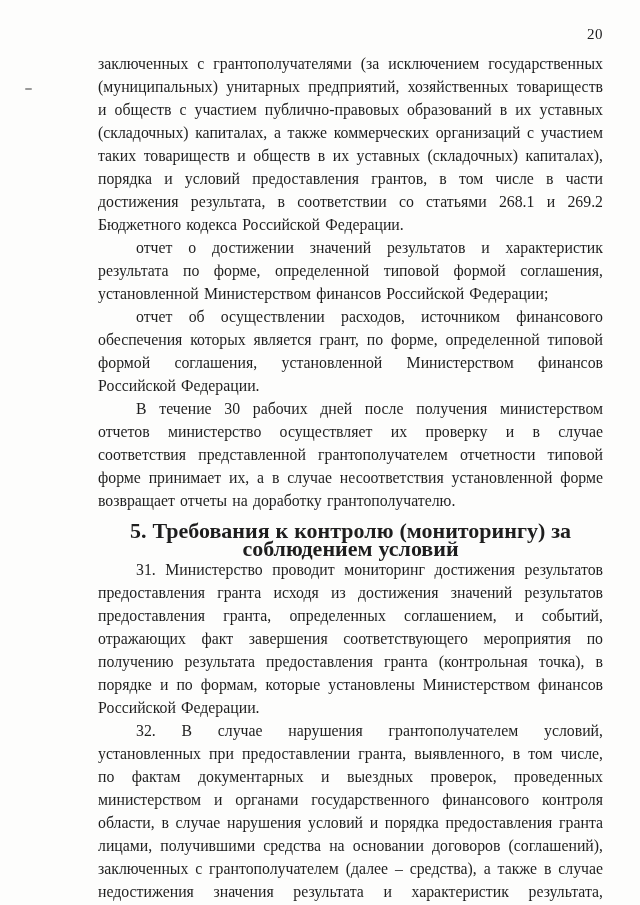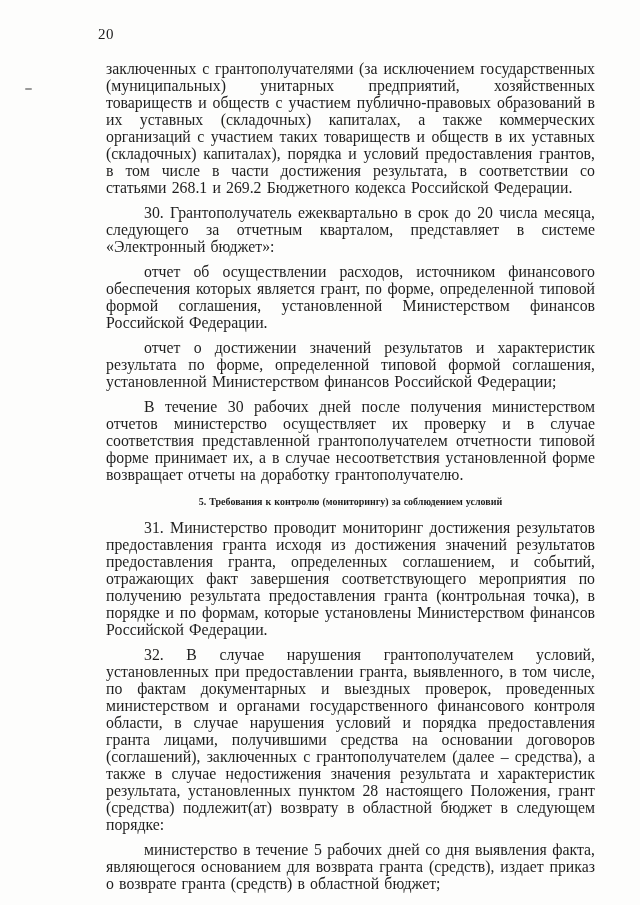--- a/index.html
+++ b/index.html
@@ -26,7 +26,7 @@
     top: 26px;
     left: 98px;
     width: 505px;
-    text-align: left;
+    text-align: right;
     font-size: 15px;
     letter-spacing: 0.5px;
   }

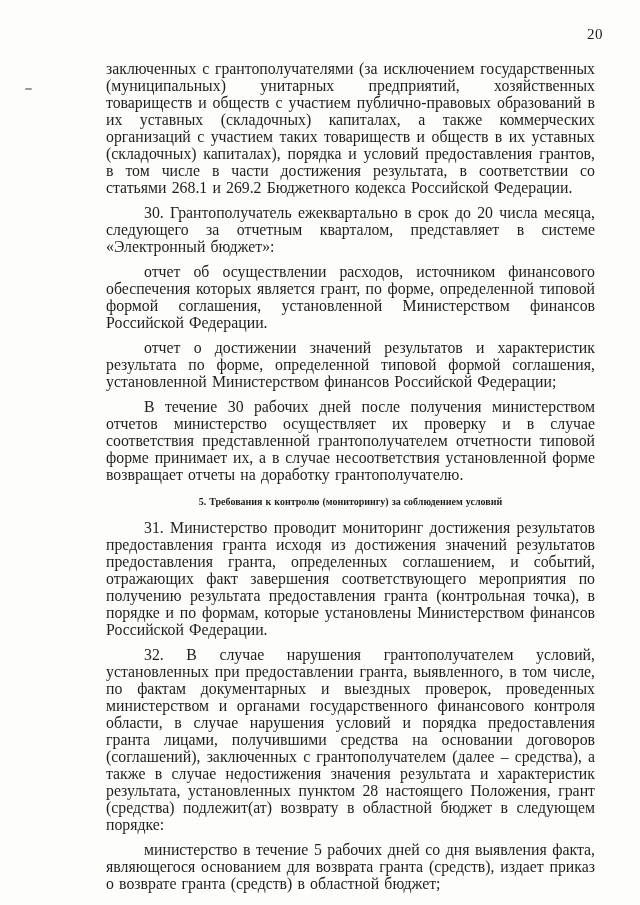--- a/index.html
+++ b/index.html
@@ -37,9 +37,9 @@
     width: 505px;
   }
   .para {
-    margin: 8px;
+    margin: 0;
     font-size: 15.8px;
-    line-height: 17px;
+    line-height: 23px;
     text-align: justify;
     text-indent: 38px;
     word-spacing: 1.2px;

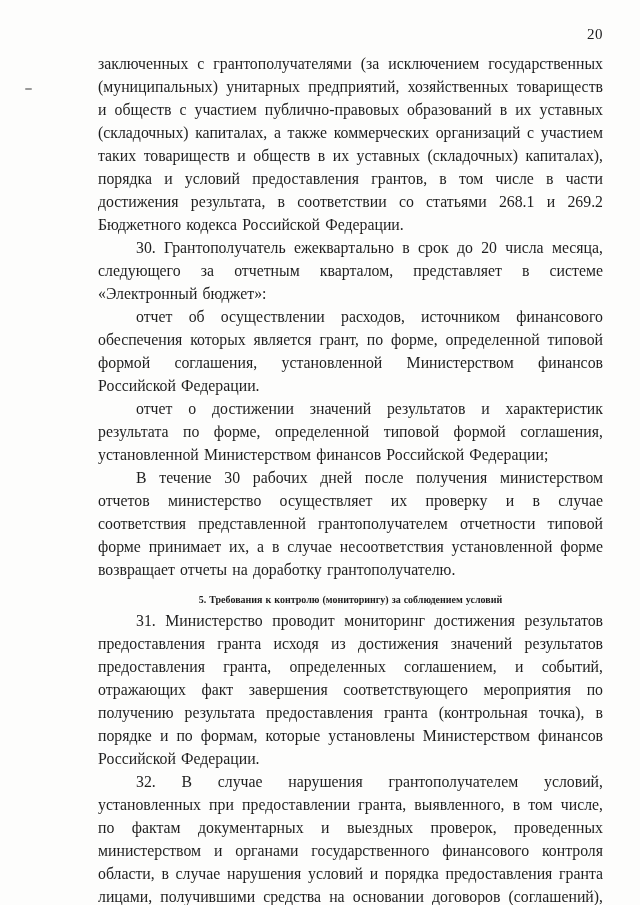--- a/index.html
+++ b/index.html
@@ -73,7 +73,6 @@
   <div class="page-number">20</div>
   <div class="content">
     <p class="para no-indent">заключенных с грантополучателями (за исключением государственных (муниципальных) унитарных предприятий, хозяйственных товариществ и обществ с участием публично-правовых образований в их уставных (складочных) капиталах, а также коммерческих организаций с участием таких товариществ и обществ в их уставных (складочных) капиталах), порядка и условий предоставления грантов, в том числе в части достижения результата, в соответствии со статьями 268.1 и 269.2 Бюджетного кодекса Российской Федерации.</p>
-    <p class="para">30. Грантополучатель ежеквартально в срок до 20 числа месяца, следующего за отчетным кварталом, представляет в системе «Электронный бюджет»:</p>
     <p class="para">отчет об осуществлении расходов, источником финансового обеспечения которых является грант, по форме, определенной типовой формой соглашения, установленной Министерством финансов Российской Федерации.</p>
     <p class="para">отчет о достижении значений результатов и характеристик результата по форме, определенной типовой формой соглашения, установленной Министерством финансов Российской Федерации;</p>
     <p class="para">В течение 30 рабочих дней после получения министерством отчетов министерство осуществляет их проверку и в случае соответствия представленной грантополучателем отчетности типовой форме принимает их, а в случае несоответствия установленной форме возвращает отчеты на доработку грантополучателю.</p>

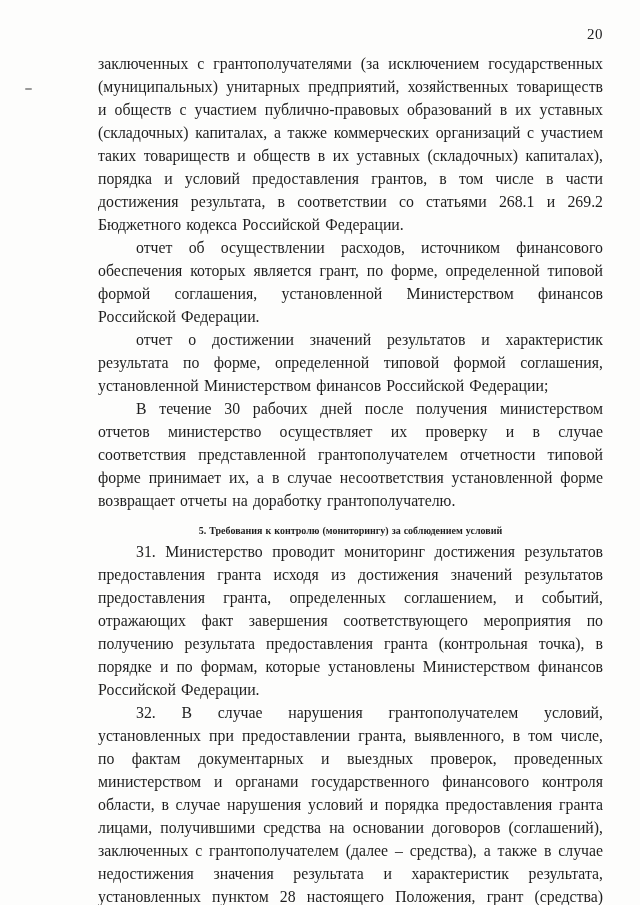--- a/index.html
+++ b/index.html
@@ -73,8 +73,8 @@
   <div class="page-number">20</div>
   <div class="content">
     <p class="para no-indent">заключенных с грантополучателями (за исключением государственных (муниципальных) унитарных предприятий, хозяйственных товариществ и обществ с участием публично-правовых образований в их уставных (складочных) капиталах, а также коммерческих организаций с участием таких товариществ и обществ в их уставных (складочных) капиталах), порядка и условий предоставления грантов, в том числе в части достижения результата, в соответствии со статьями 268.1 и 269.2 Бюджетного кодекса Российской Федерации.</p>
+    <p class="para">отчет о достижении значений результатов и характеристик результата по форме, определенной типовой формой соглашения, установленной Министерством финансов Российской Федерации;</p>
     <p class="para">отчет об осуществлении расходов, источником финансового обеспечения которых является грант, по форме, определенной типовой формой соглашения, установленной Министерством финансов Российской Федерации.</p>
-    <p class="para">отчет о достижении значений результатов и характеристик результата по форме, определенной типовой формой соглашения, установленной Министерством финансов Российской Федерации;</p>
     <p class="para">В течение 30 рабочих дней после получения министерством отчетов министерство осуществляет их проверку и в случае соответствия представленной грантополучателем отчетности типовой форме принимает их, а в случае несоответствия установленной форме возвращает отчеты на доработку грантополучателю.</p>
     <h2 class="section-heading">
       <span>5. Требования к контролю (мониторингу) за соблюдением условий</span><br>

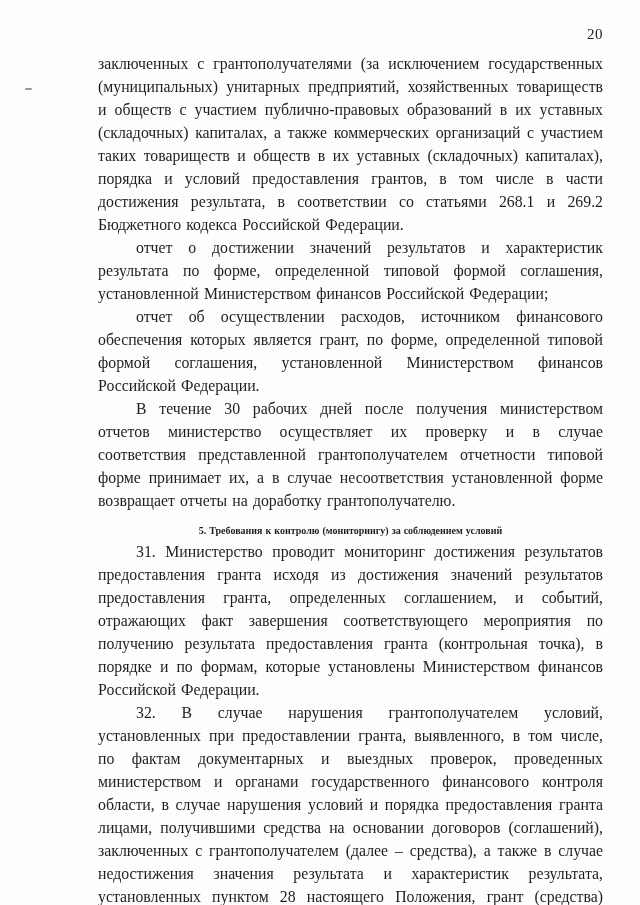--- a/index.html
+++ b/index.html
@@ -49,7 +49,7 @@
   }
   .section-heading {
     margin: 10px 0 0 0;
-    font-size: 10px;
+    font-size: 22px;
     line-height: 18px;
     font-weight: bold;
     text-align: center;

